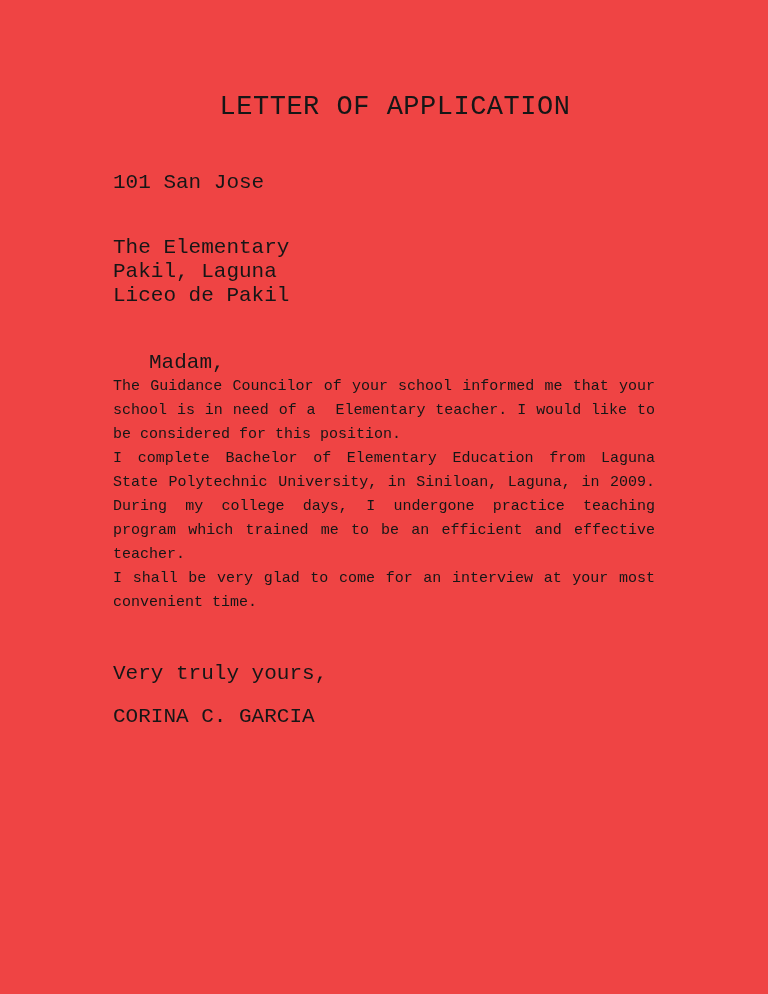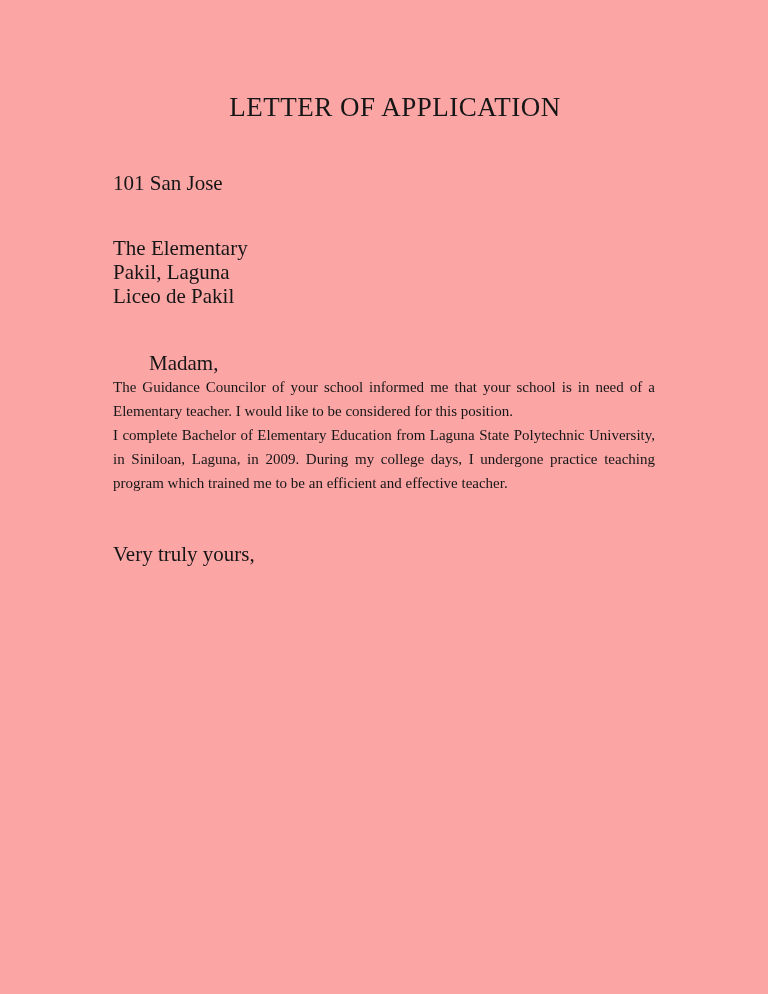--- a/index.html
+++ b/index.html
@@ -11,9 +11,9 @@
     position: relative;
     width: 768px;
     height: 994px;
-    background: #fca5a5;
+    background: #ef4444;
     overflow: hidden;
-    font-family: Liberation Serif, serif;
+    font-family: Liberation Mono, monospace;
     color: #161616;
   }
   .letter {

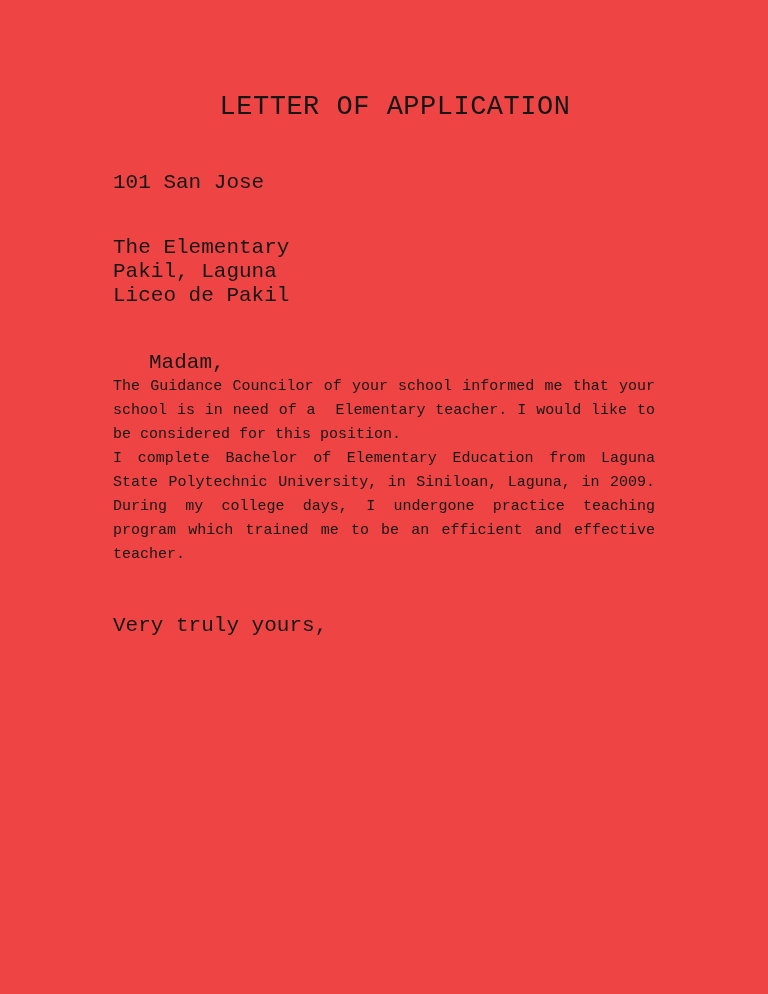--- a/index.html
+++ b/index.html
@@ -79,6 +79,7 @@
 
     <p class="body-par par-2">I complete Bachelor of Elementary Education from Laguna State Polytechnic University, in Siniloan, Laguna, in 2009. During my college days, I undergone practice teaching program which trained me to be an efficient and effective teacher.</p>
 
+    <p class="body-par par-3">I shall be very glad to come for an interview at your most convenient time.</p>
 
     <div class="closing">Very truly yours,</div>
 

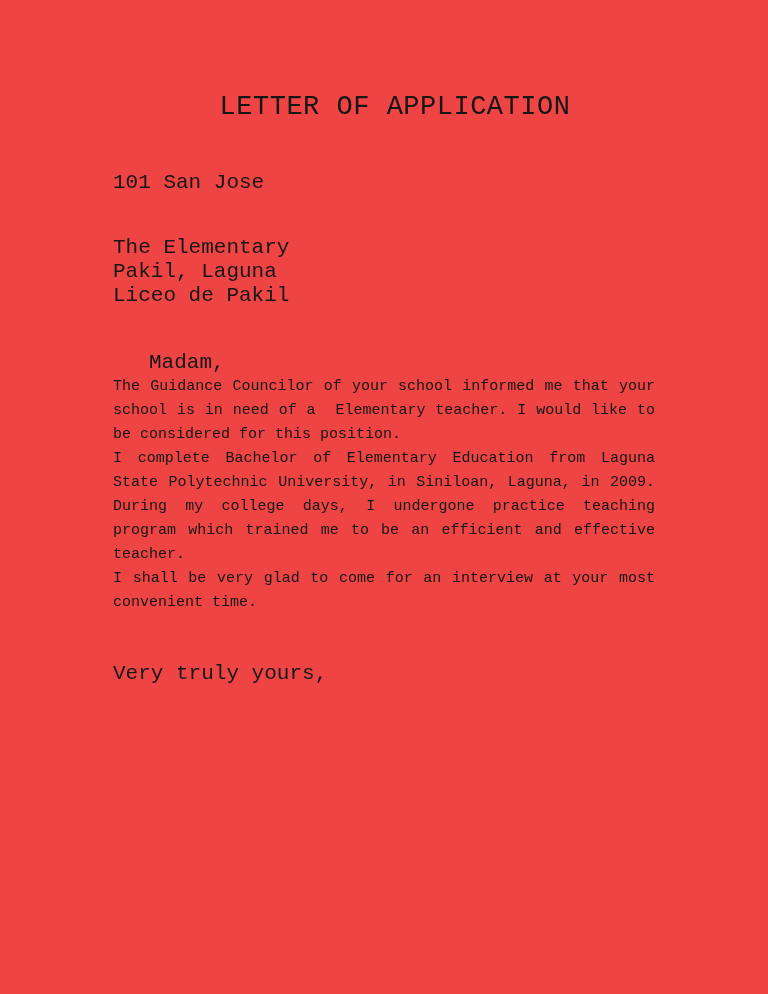--- a/index.html
+++ b/index.html
@@ -83,6 +83,7 @@
 
     <div class="closing">Very truly yours,</div>
 
+    <div class="signature">CORINA C. GARCIA</div>
 
   </div>
 </div>

